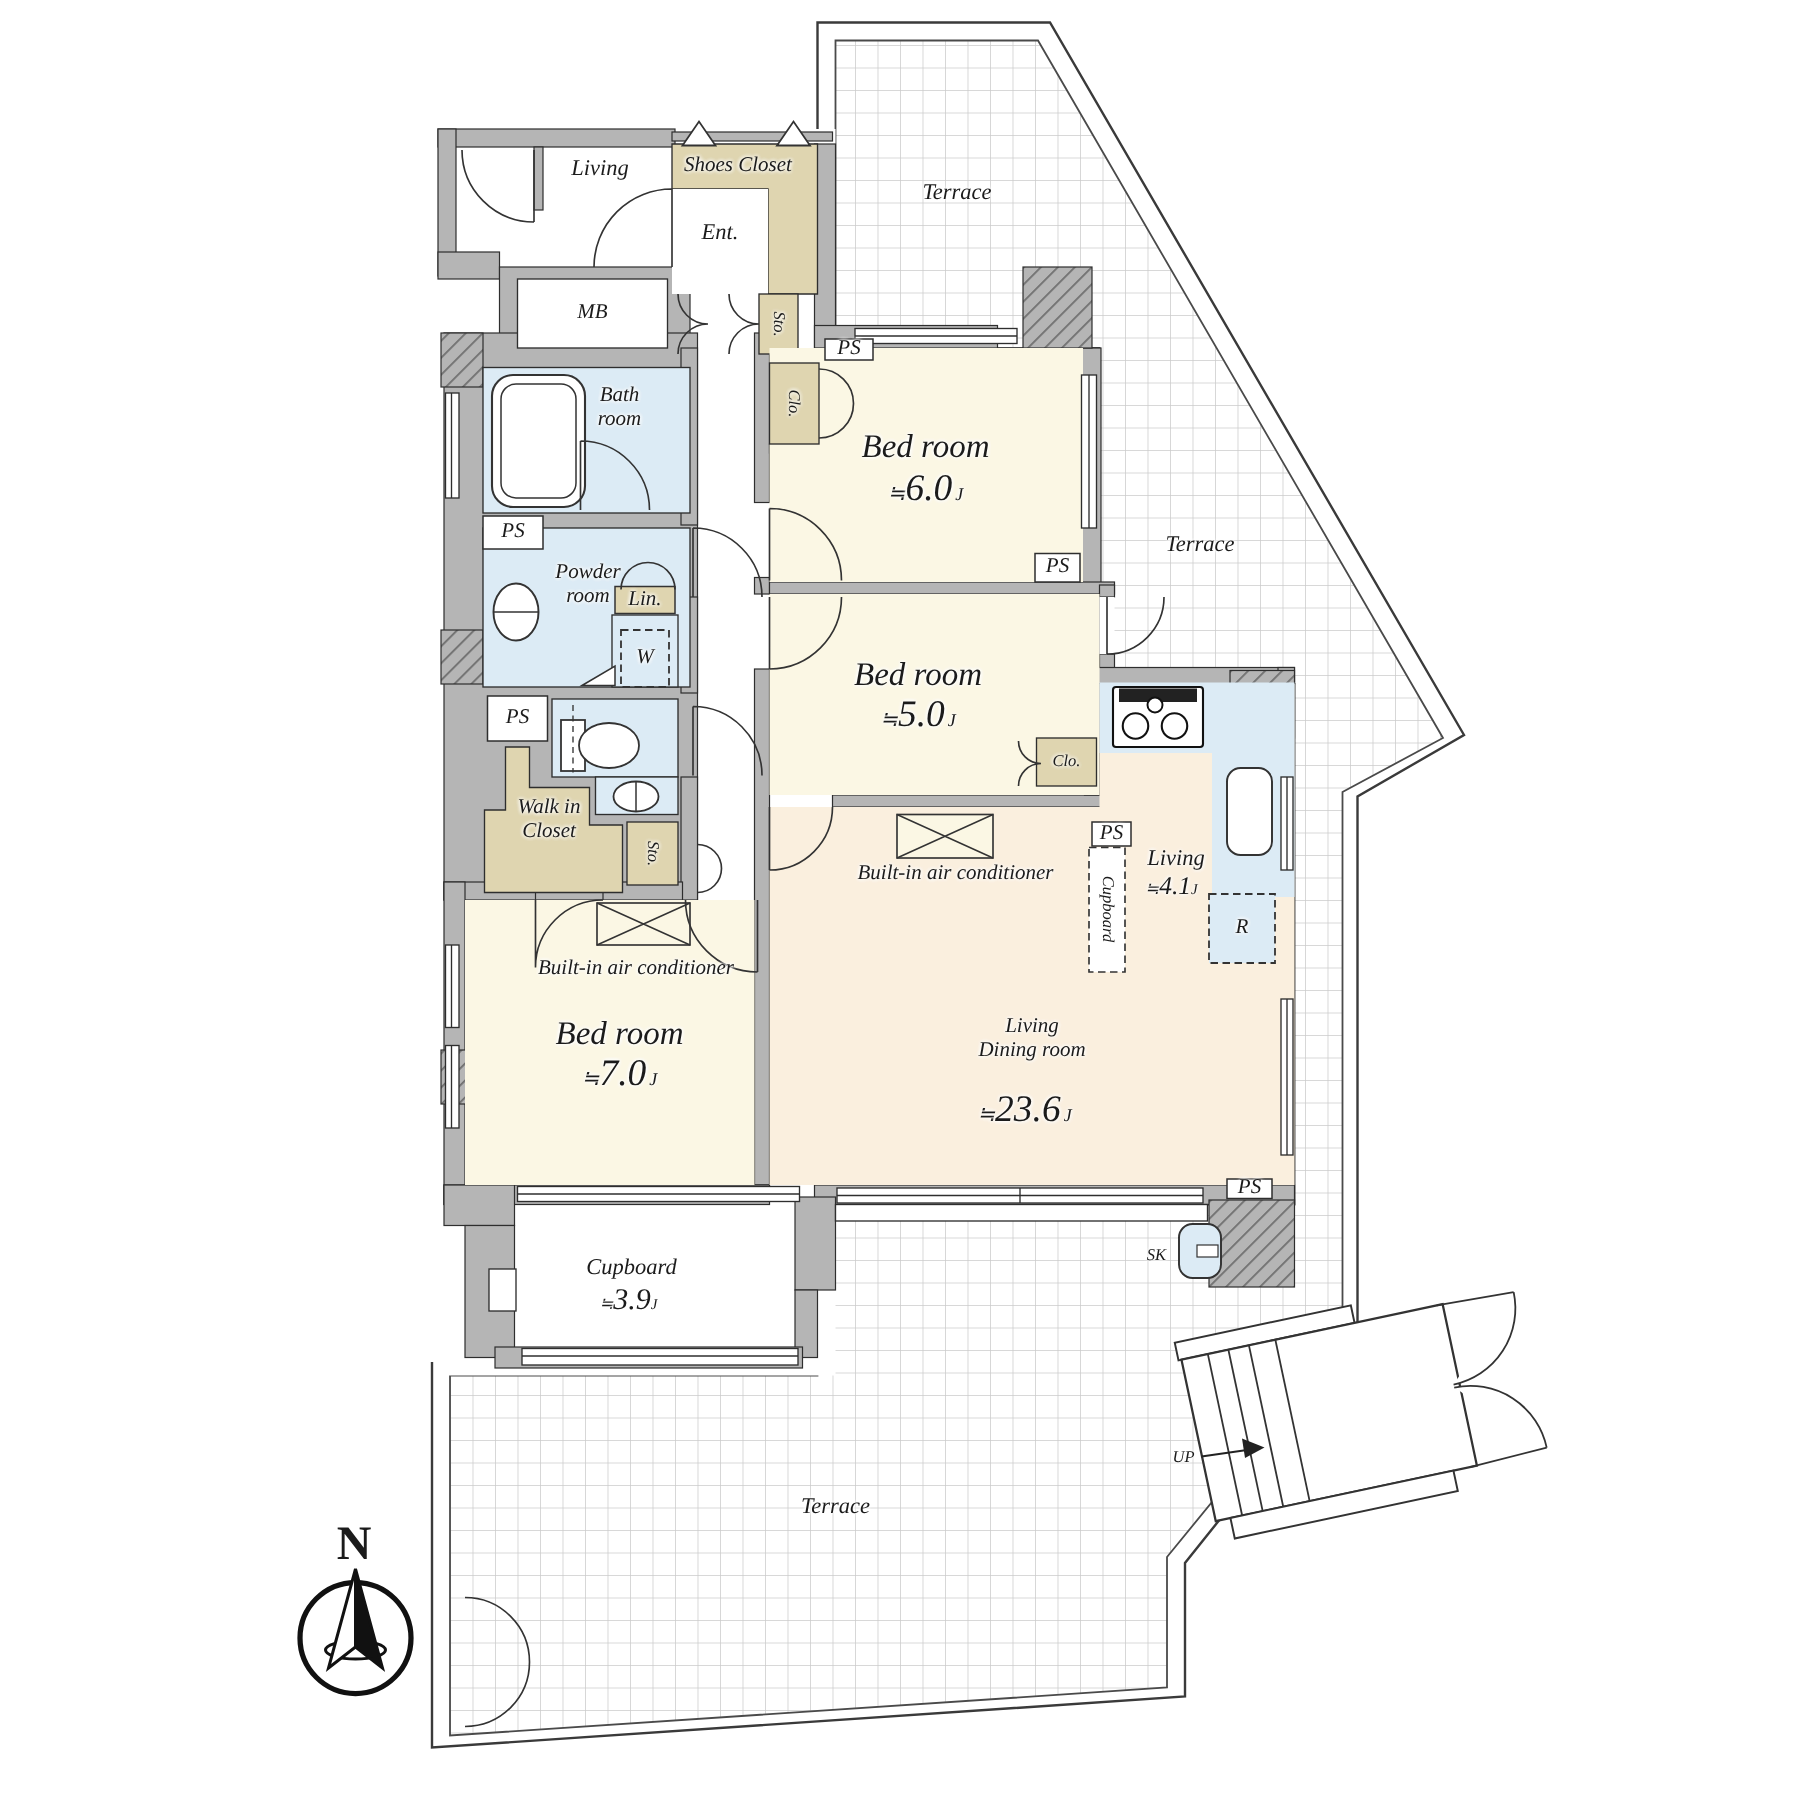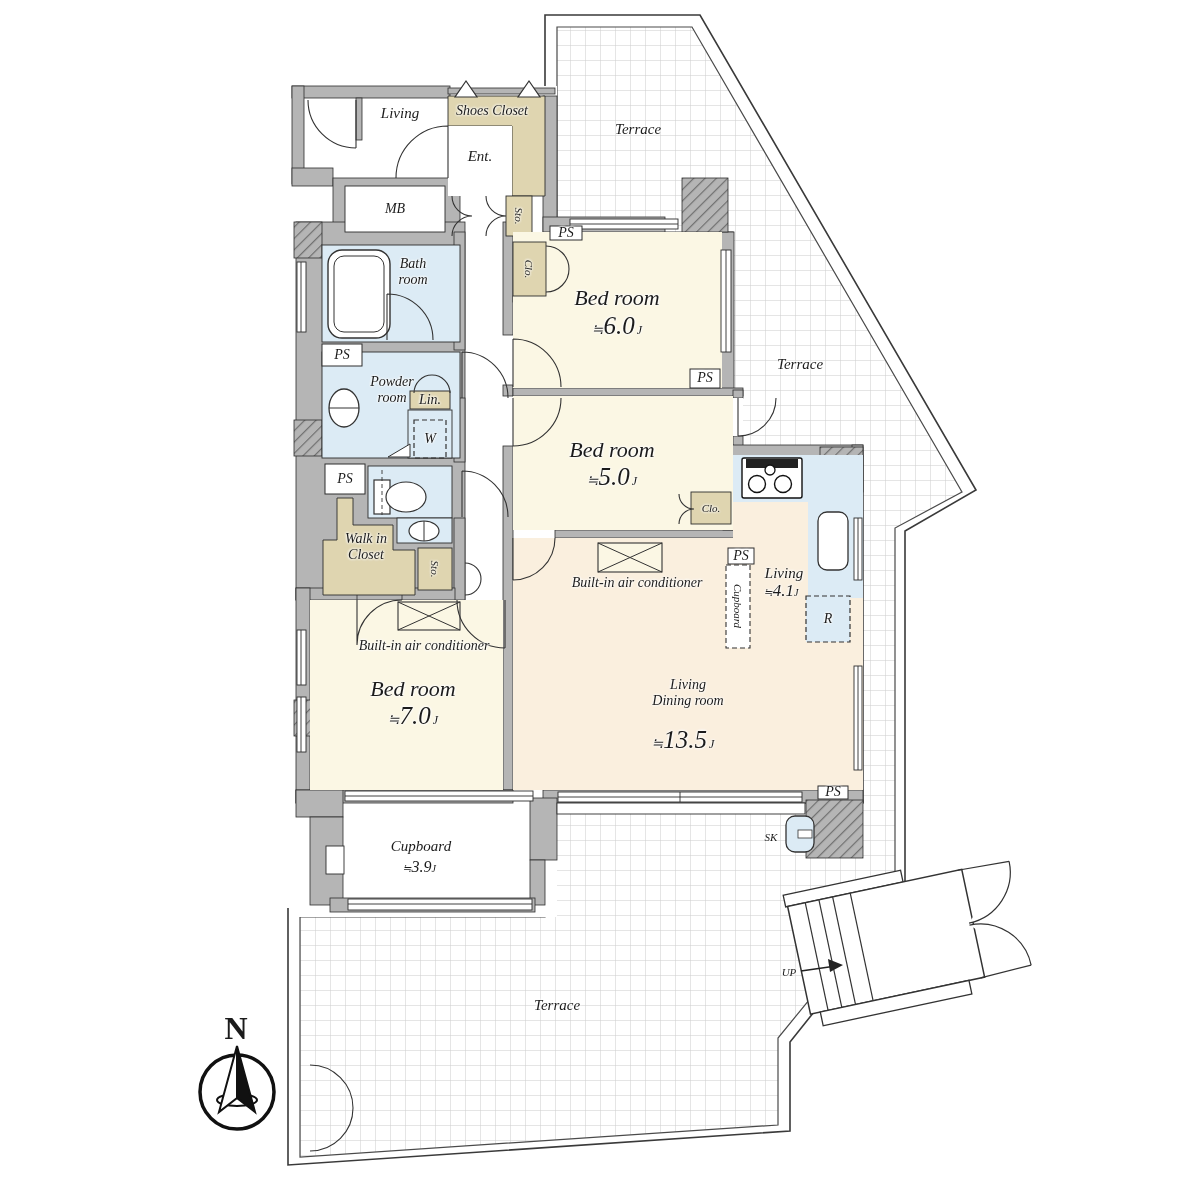--- a/index.html
+++ b/index.html
@@ -274,7 +274,7 @@
 
 <div class="lbl big" style="left:688px;top:693px">Living
 Dining room</div>
-<div class="lbl sz" style="left:683px;top:740px"><span class="apx">≒</span><span class="num">13.5</span><span class="unit">J</span></div>
+<div class="lbl sz" style="left:683px;top:740px"><span class="apx">≒</span><span class="num">23.6</span><span class="unit">J</span></div>
 
 <div class="lbl mid" style="left:421px;top:846px">Cupboard</div>
 <div class="lbl szk" style="left:419px;top:867px"><span class="apx">≒</span><span class="num" style="font-size:16px">3.9</span><span class="unit">J</span></div>

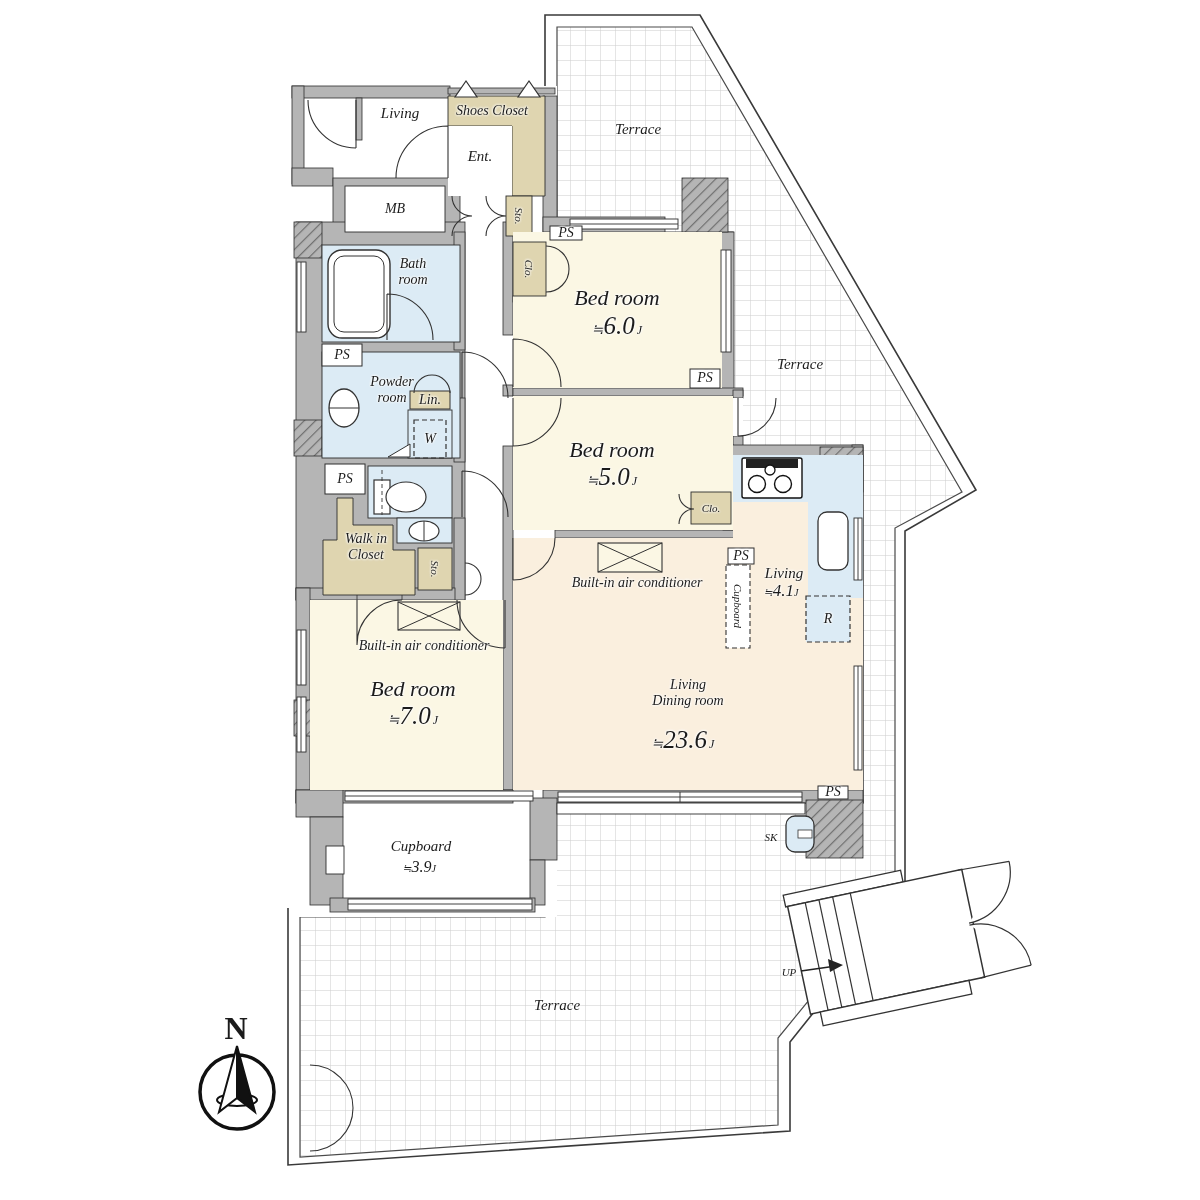--- a/index.html
+++ b/index.html
@@ -277,7 +277,7 @@
 <div class="lbl sz" style="left:683px;top:740px"><span class="apx">≒</span><span class="num">23.6</span><span class="unit">J</span></div>
 
 <div class="lbl mid" style="left:421px;top:846px">Cupboard</div>
-<div class="lbl szk" style="left:419px;top:867px"><span class="apx">≒</span><span class="num" style="font-size:16px">3.9</span><span class="unit">J</span></div>
+<div class="lbl szk" style="left:419px;top:867px"><span class="apx">≒</span><span class="num" style="font-size:20px">3.9</span><span class="unit">J</span></div>
 
 <div class="lbl sm" style="left:637px;top:583px">Built-in air conditioner</div>
 <div class="lbl sm" style="left:424px;top:646px">Built-in air conditioner</div>

